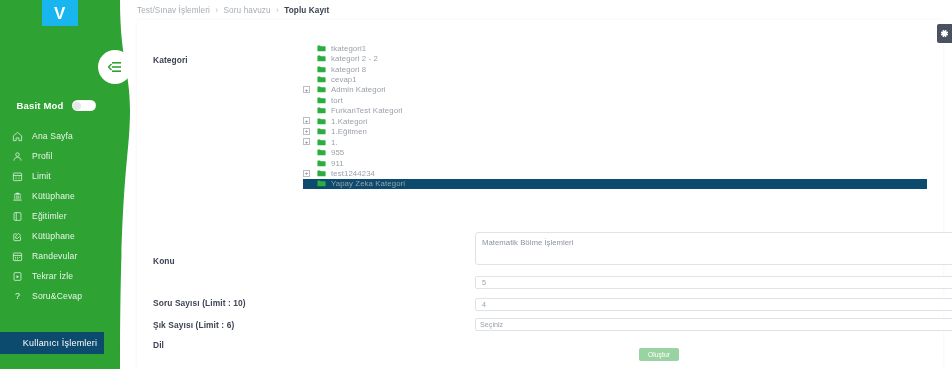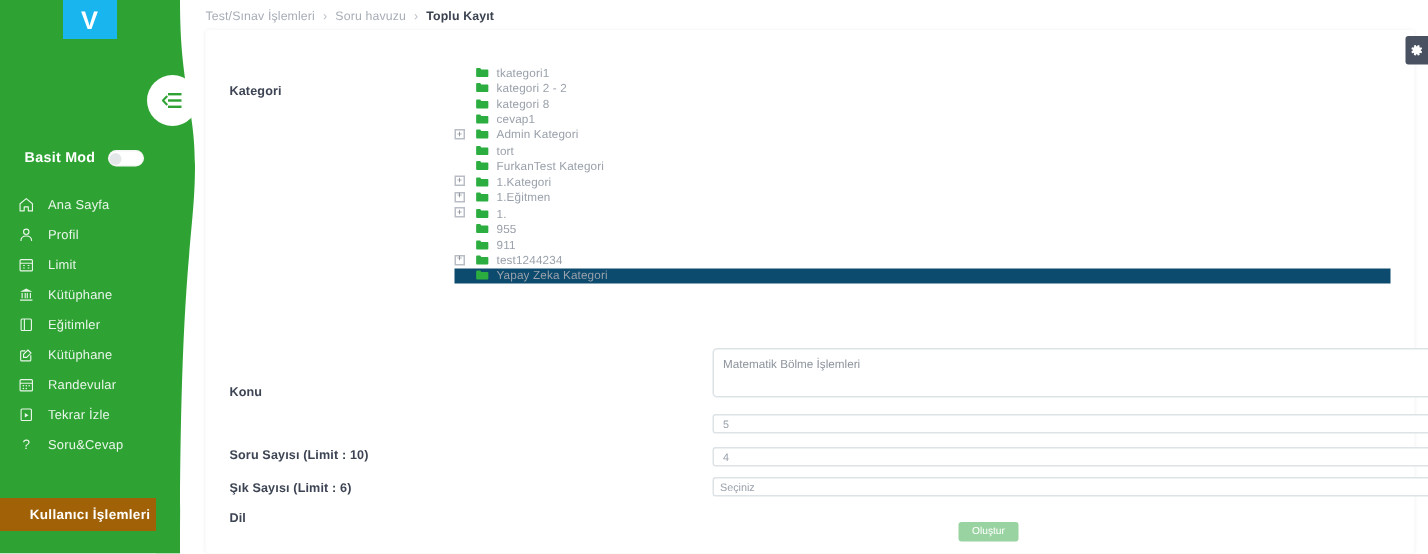--- a/index.html
+++ b/index.html
@@ -76,9 +76,9 @@
 
   .user-ops {
     position: absolute; left: 0; top: 332px; width: 120px; height: 22px;
-    background: #a16207;
-    display: flex; align-items: center; justify-content: center;
-    color: #ffffff; font-size: 9px; font-weight: bold; letter-spacing: .2px;
+    background: #0c4a6e;
+    display: flex; align-items: center; justify-content: center;
+    color: #ffffff; font-size: 9px; font-weight: normal; letter-spacing: .2px;
     cursor: pointer;
   }
 

